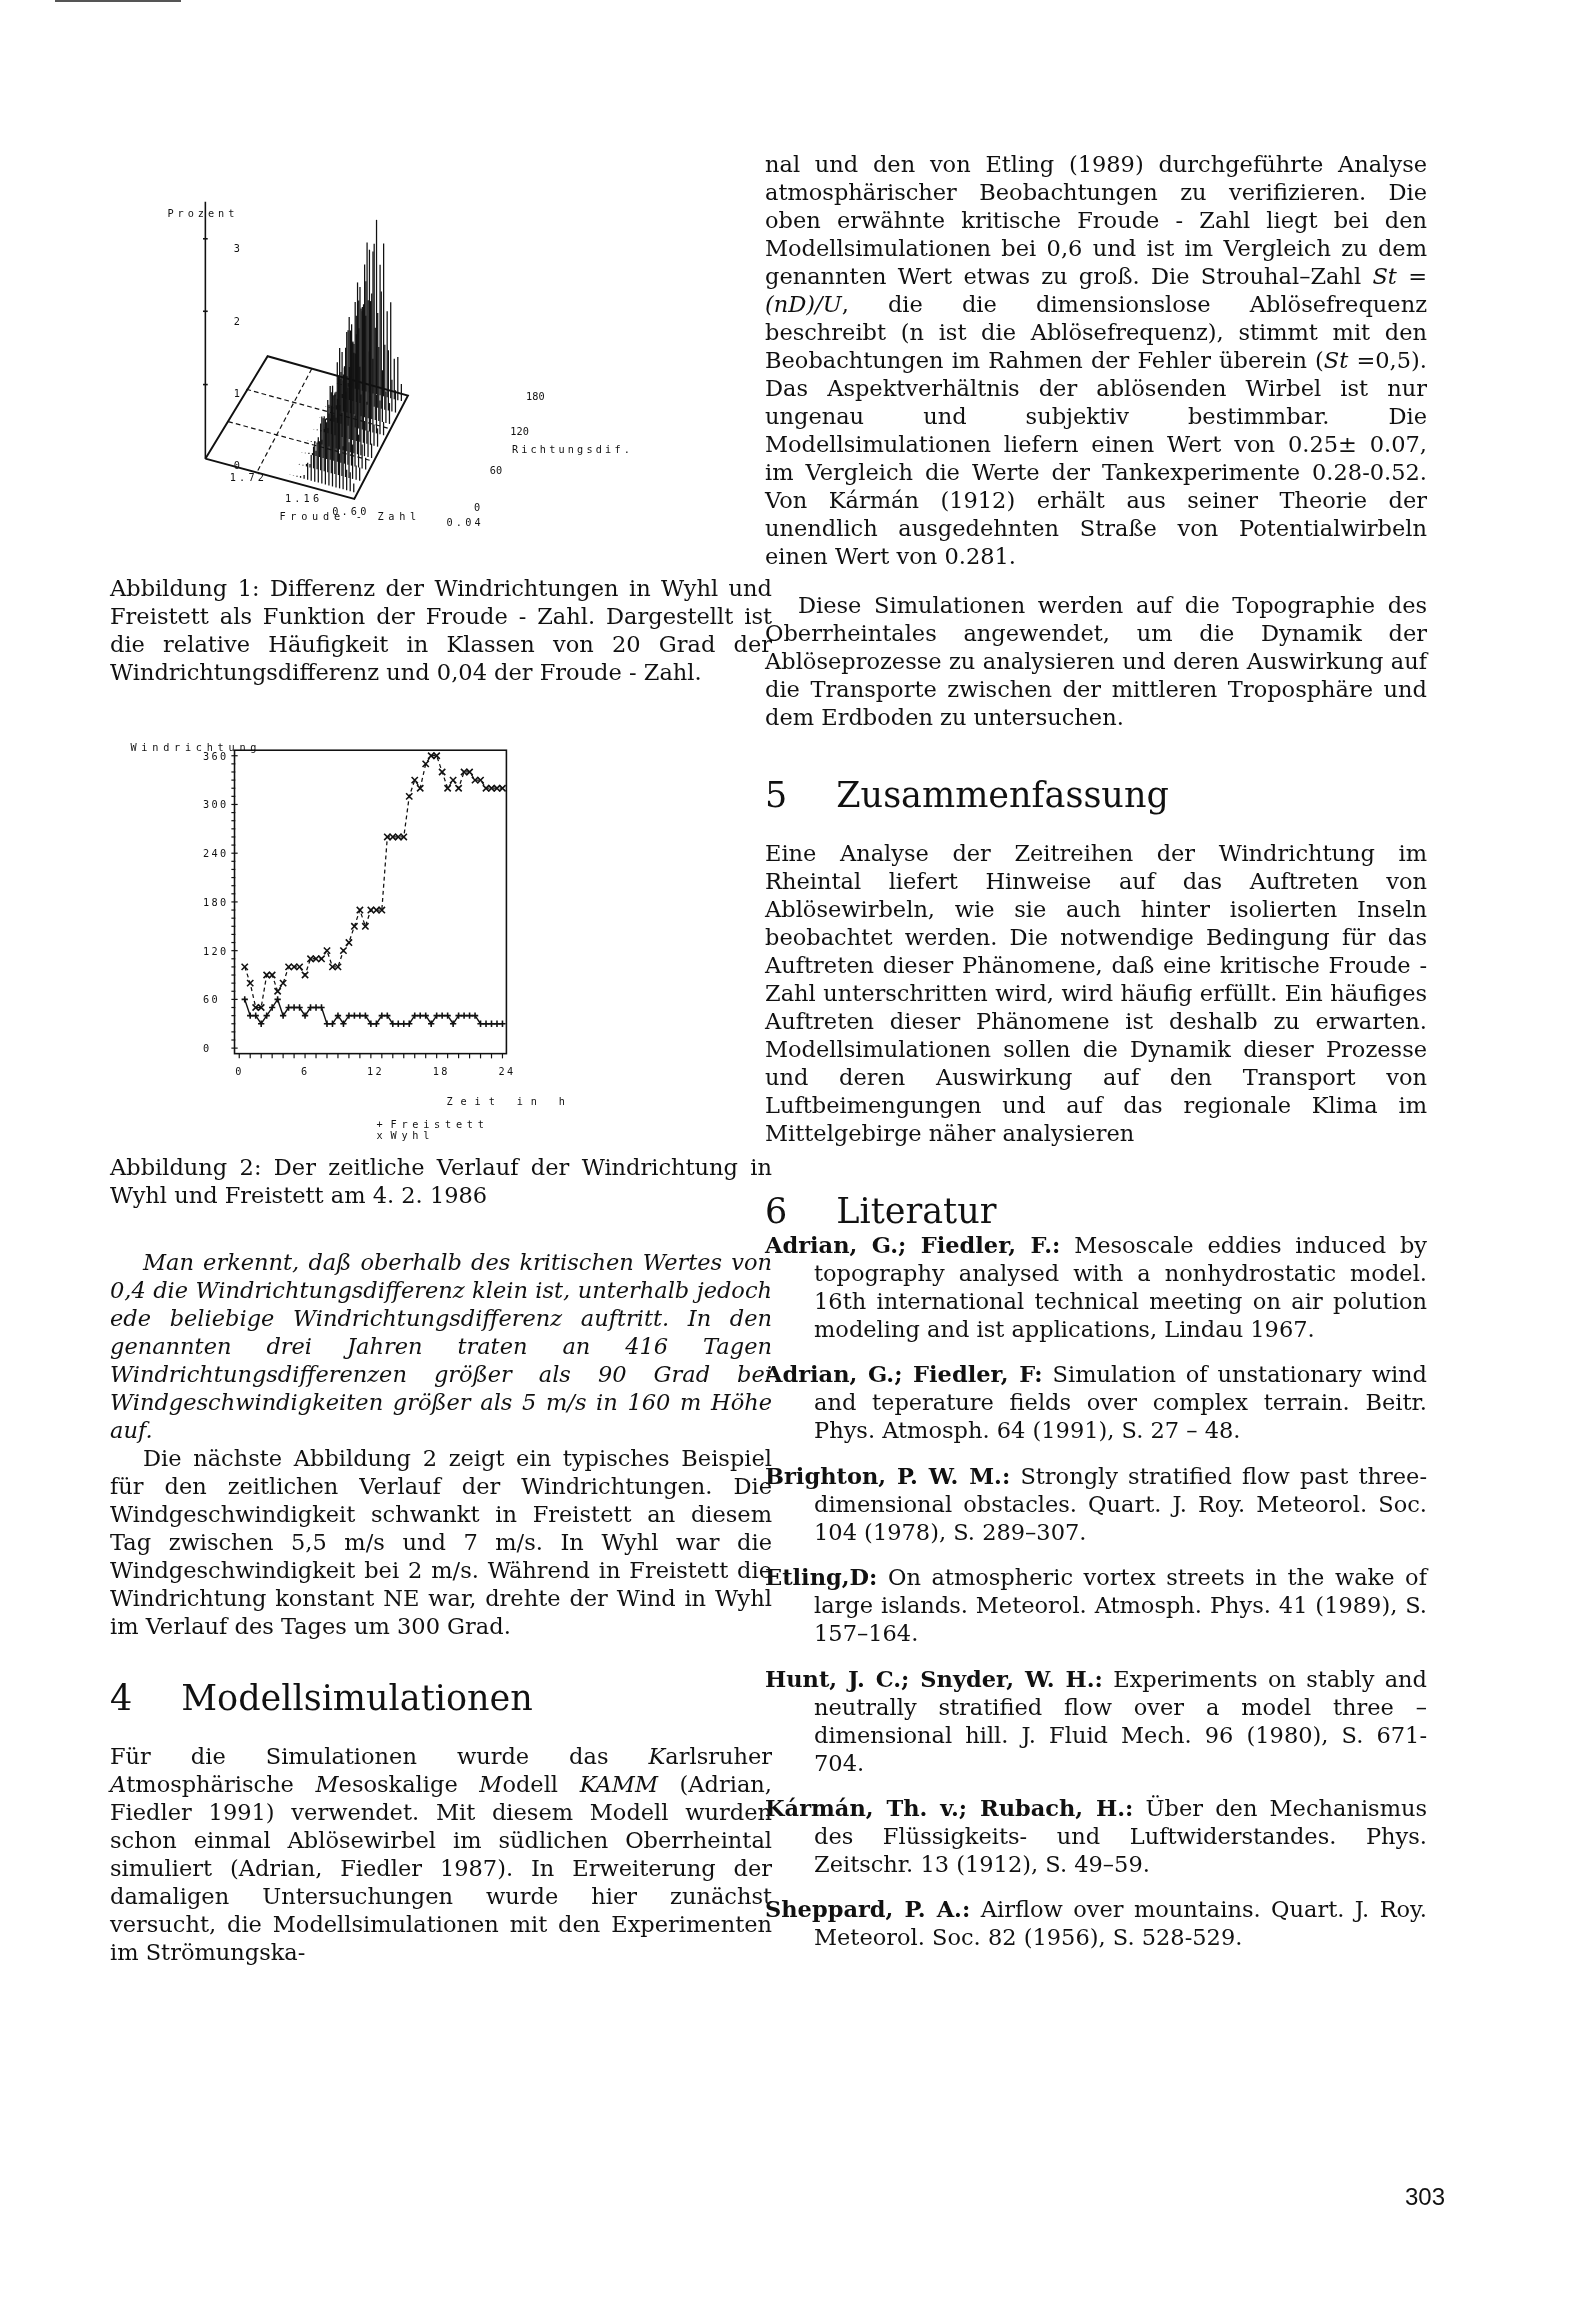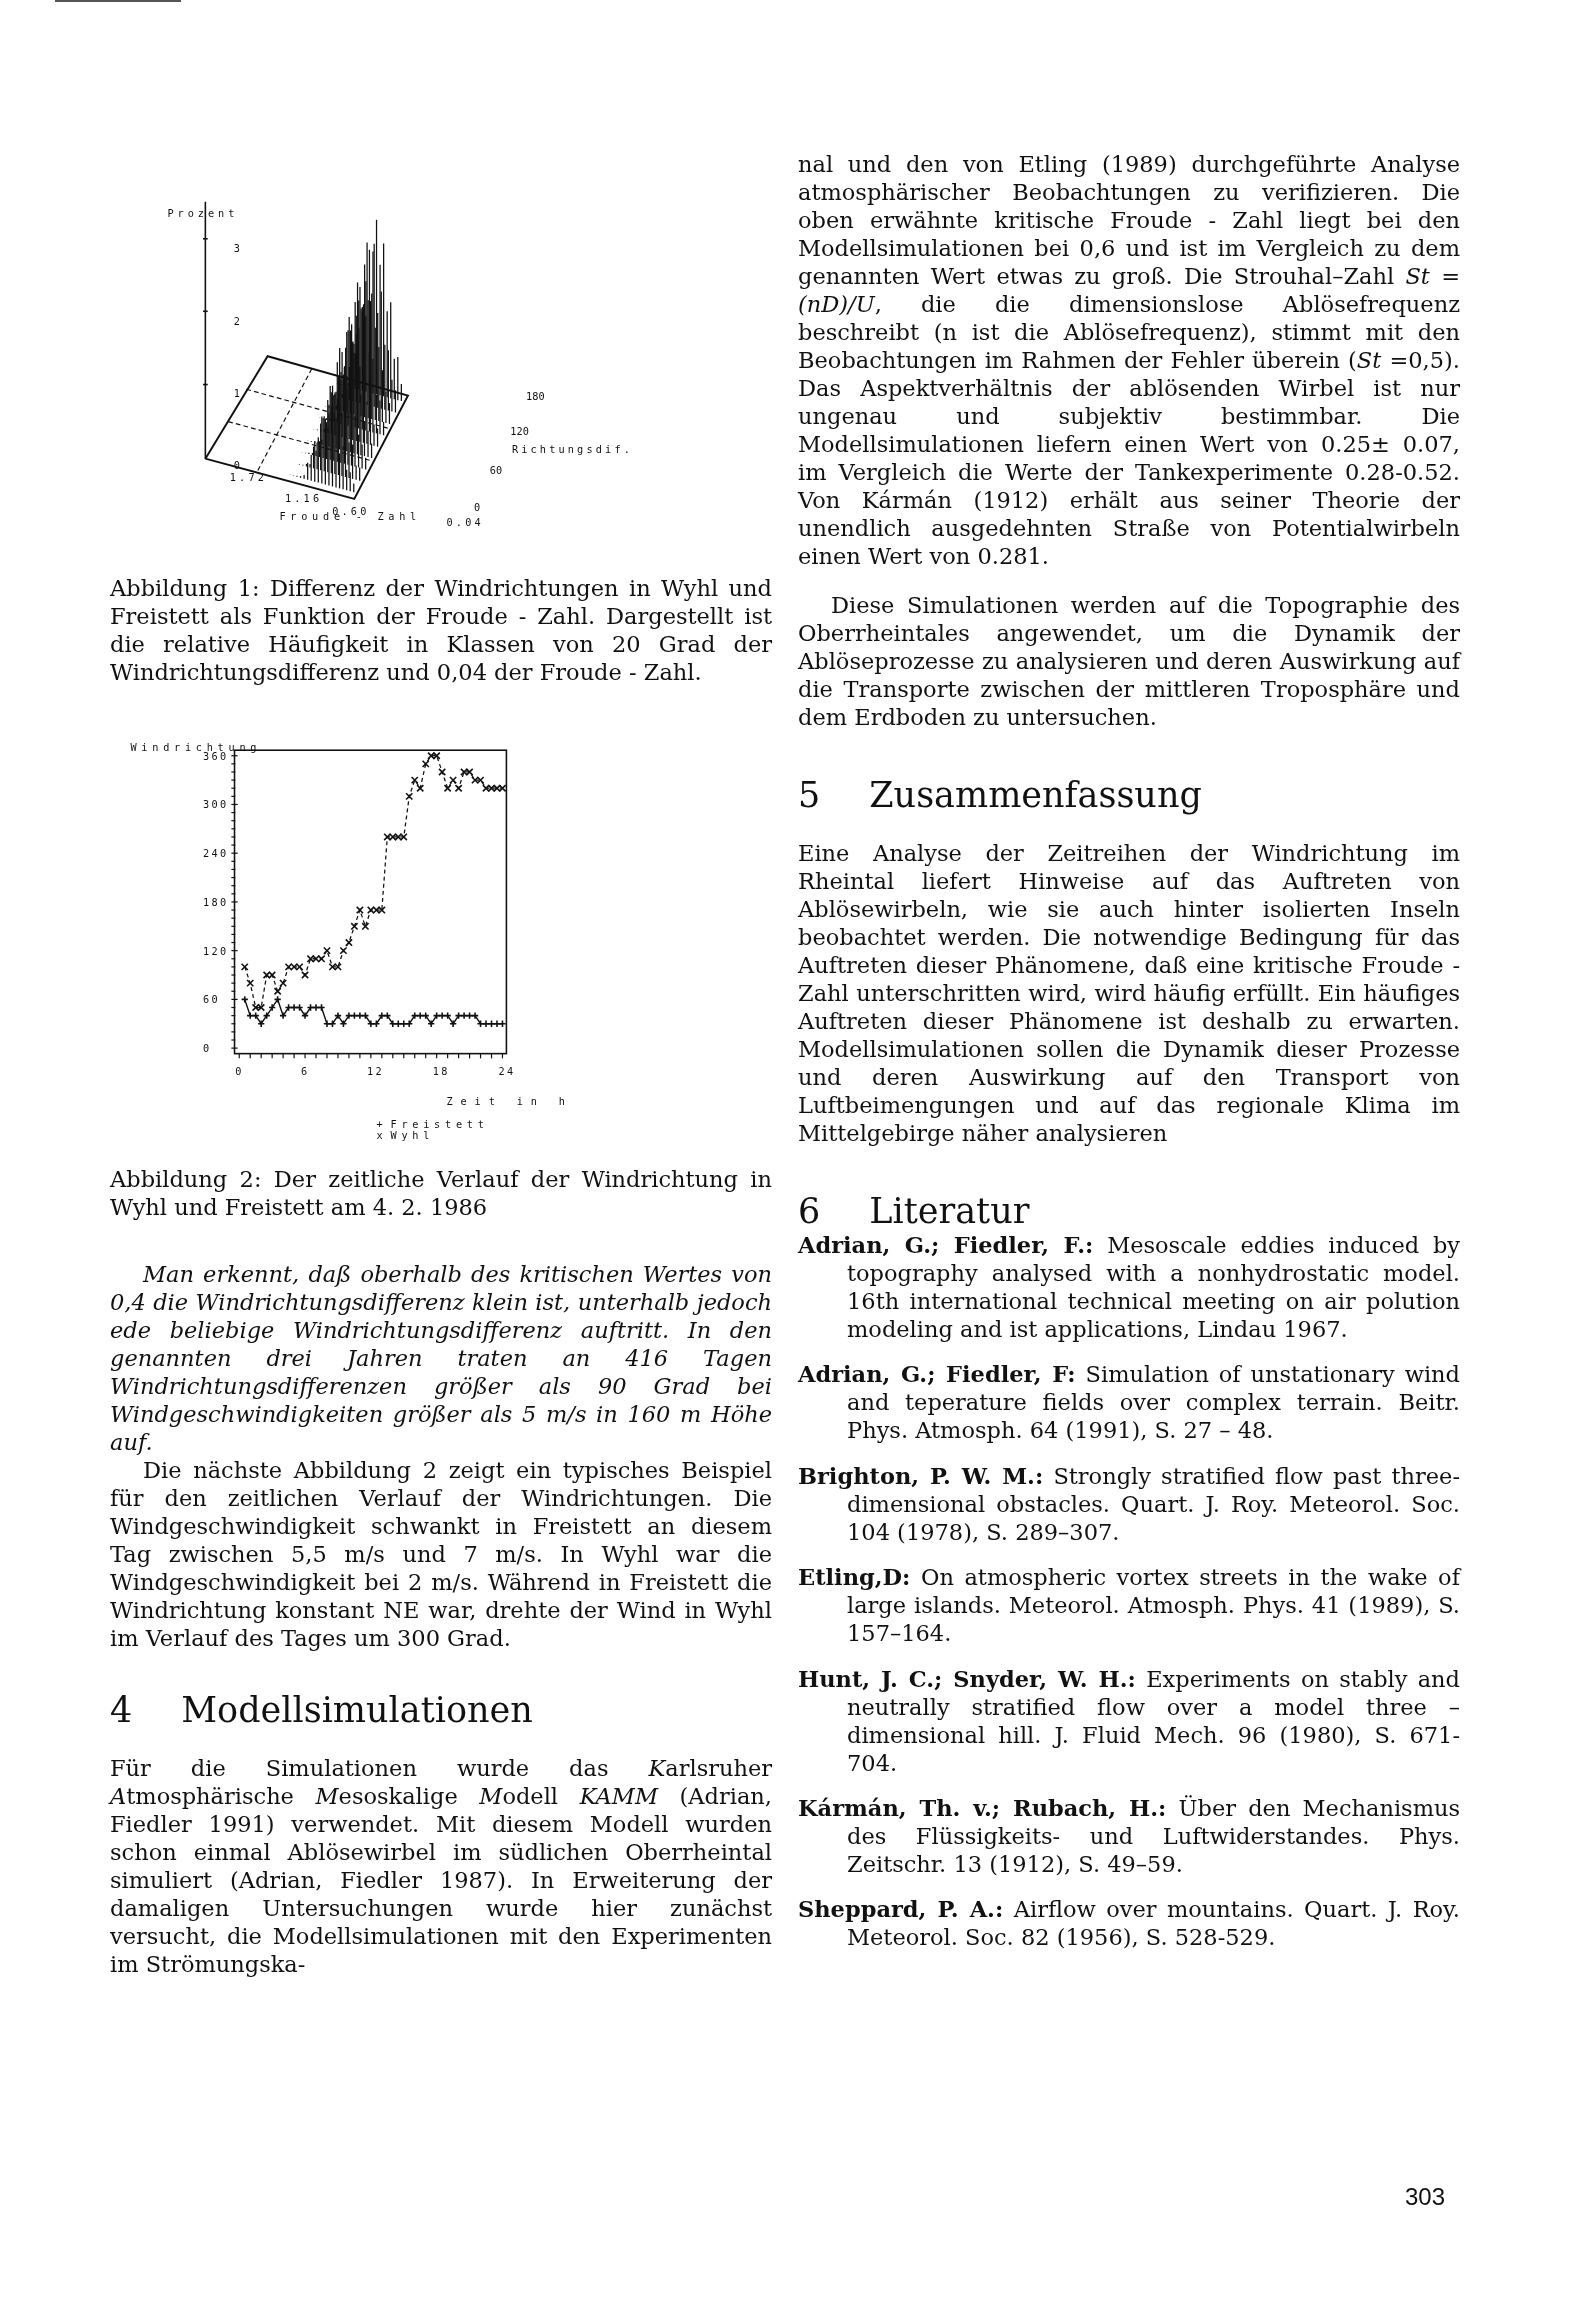--- a/index.html
+++ b/index.html
@@ -8,7 +8,7 @@
   .scan-mark { position: absolute; left: 55px; top: 0; width: 126px; height: 1.6px; background: #555; }
   .col { position: absolute; }
   .col-left { left: 110px; top: 181px; width: 662px; }
-  .col-right { left: 798px; top: 150px; width: 662px; }
+  .col-right { left: 765px; top: 150px; width: 662px; }
   .body-text { font-size: 22.5px; line-height: 28px; text-align: justify; hyphens: manual; margin: 0; }
   .indent { text-indent: 33px; }
   .caption { font-size: 22.5px; line-height: 28px; text-align: justify; margin: 0; }

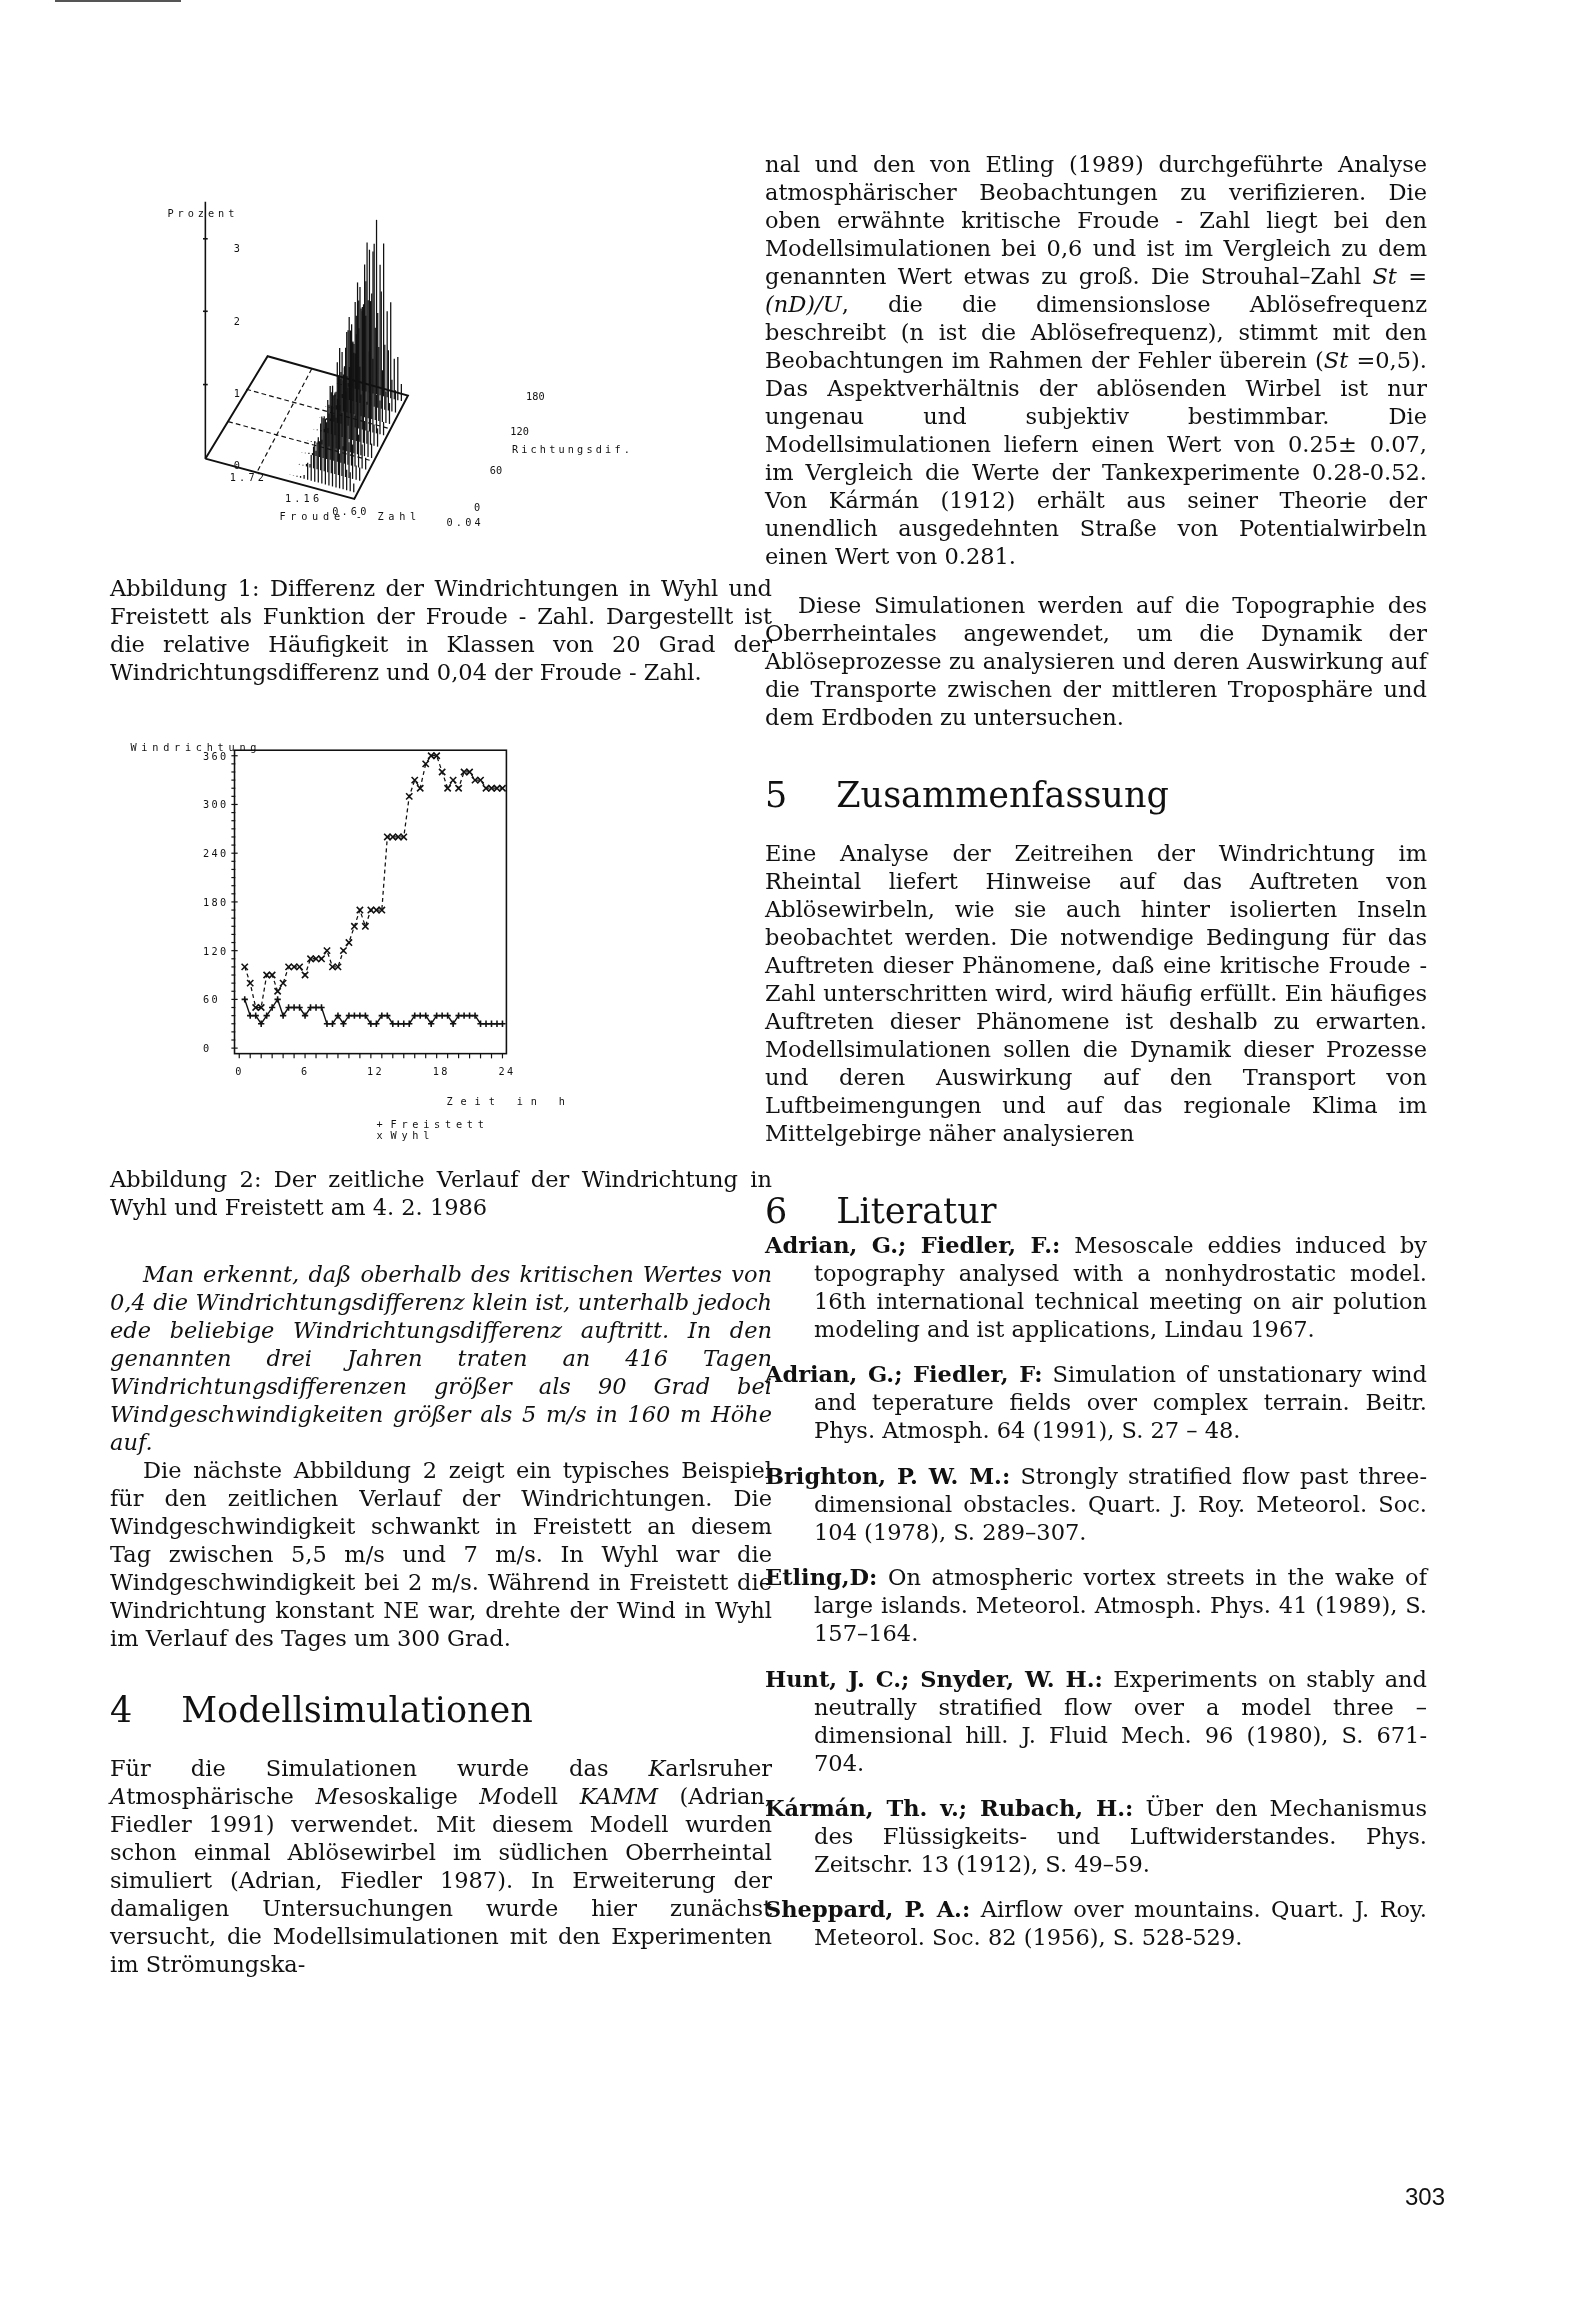--- a/index.html
+++ b/index.html
@@ -431,7 +431,7 @@
     </svg>
   </div>
 
-  <p class="caption" style="margin-top:15px;">Abbildung 2: Der zeitliche Verlauf der Windrichtung in Wyhl und Freistett am 4. 2. 1986</p>
+  <p class="caption" style="margin-top:3px;">Abbildung 2: Der zeitliche Verlauf der Windrichtung in Wyhl und Freistett am 4. 2. 1986</p>
 
   <p class="body-text indent" style="margin-top:39px;font-style:italic;">Man erkennt, daß oberhalb des kritischen Wertes von 0,4 die Windrichtungsdifferenz klein ist, unterhalb jedoch ede beliebige Windrichtungsdifferenz auftritt. In den genannten drei Jahren traten an 416 Tagen Windrichtungsdifferenzen größer als 90 Grad bei Windgeschwindigkeiten größer als 5 m/s in 160 m Höhe auf.</p>
   <p class="body-text indent">Die nächste Abbildung 2 zeigt ein typisches Beispiel für den zeitlichen Verlauf der Windrichtungen. Die Windgeschwindigkeit schwankt in Freistett an diesem Tag zwischen 5,5 m/s und 7 m/s. In Wyhl war die Windgeschwindigkeit bei 2 m/s. Während in Freistett die Windrichtung konstant NE war, drehte der Wind in Wyhl im Verlauf des Tages um 300 Grad.</p>

